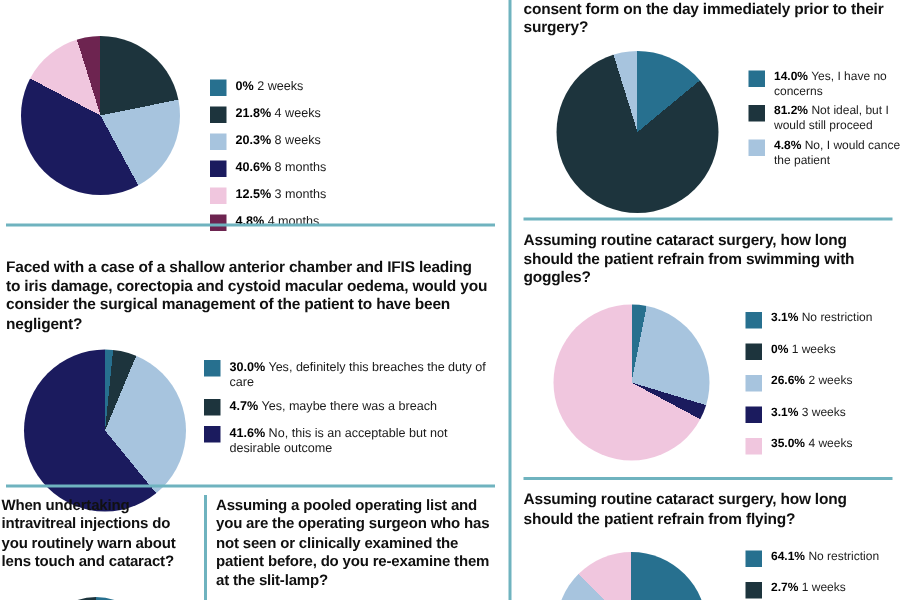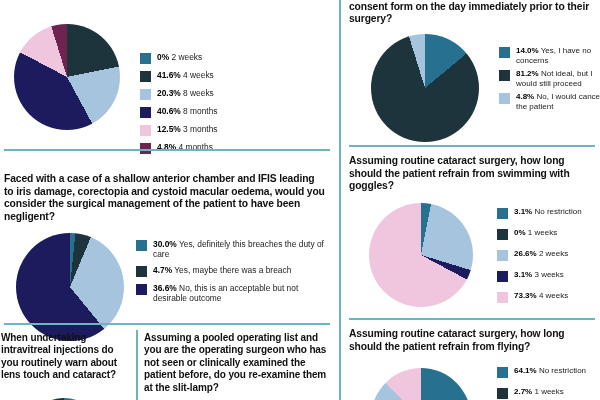--- a/index.html
+++ b/index.html
@@ -79,7 +79,7 @@
           </div>
           <div class="litem">
             <span class="sw" style="background:#1d343d"></span>
-            <span class="ltxt"><b>41.6%</b> <span>4 weeks</span></span>
+            <span class="ltxt"><b>21.8%</b> <span>4 weeks</span></span>
           </div>
           <div class="litem">
             <span class="sw" style="background:#a7c4de"></span>

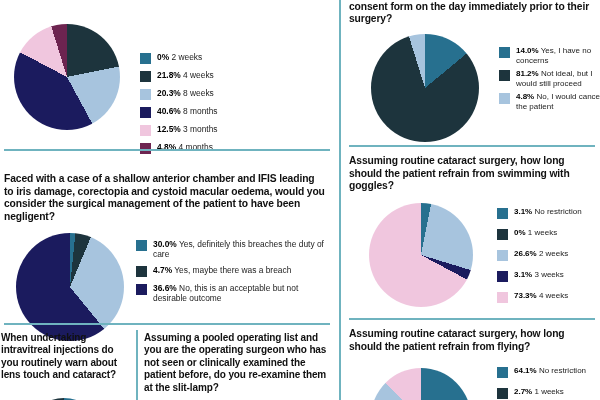--- a/index.html
+++ b/index.html
@@ -130,7 +130,7 @@
         </div>
         <div class="litem">
           <span class="sw" style="background:#1b1b5e"></span>
-          <span class="ltxt"><b>36.6%</b> <span>No, this is an acceptable but not desirable outcome</span></span>
+          <span class="ltxt"><b>41.6%</b> <span>No, this is an acceptable but not desirable outcome</span></span>
         </div>
       </div>
     </div>

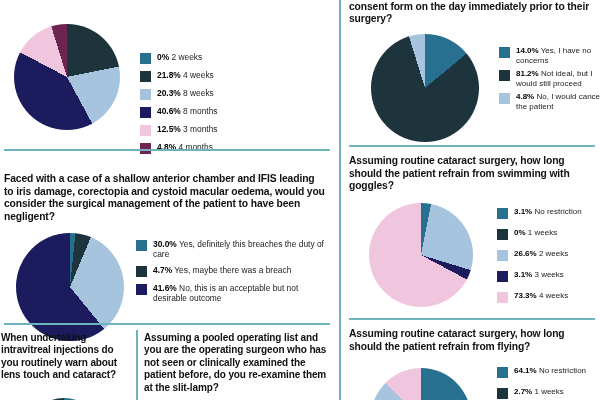--- a/index.html
+++ b/index.html
@@ -227,7 +227,7 @@
         </div>
         <div class="litem">
           <span class="sw" style="background:#f0c6de"></span>
-          <span class="ltxt sm"><b>73.3%</b> <span>4 weeks</span></span>
+          <span class="ltxt sm"><b>35.0%</b> <span>4 weeks</span></span>
         </div>
       </div>
     </div>

